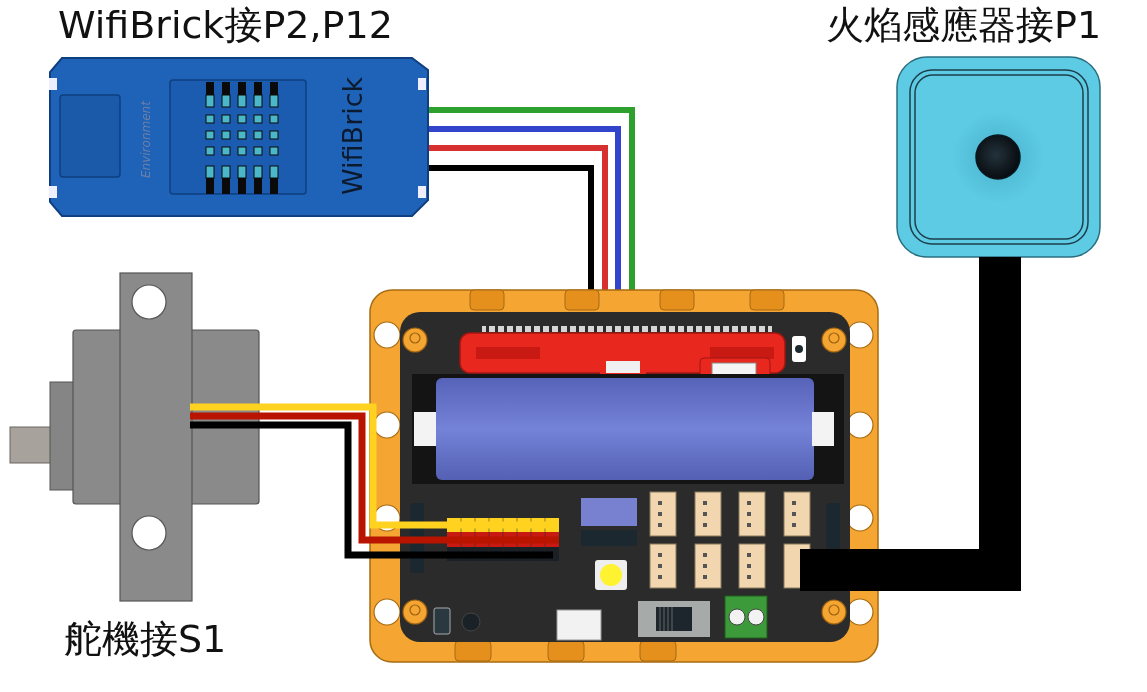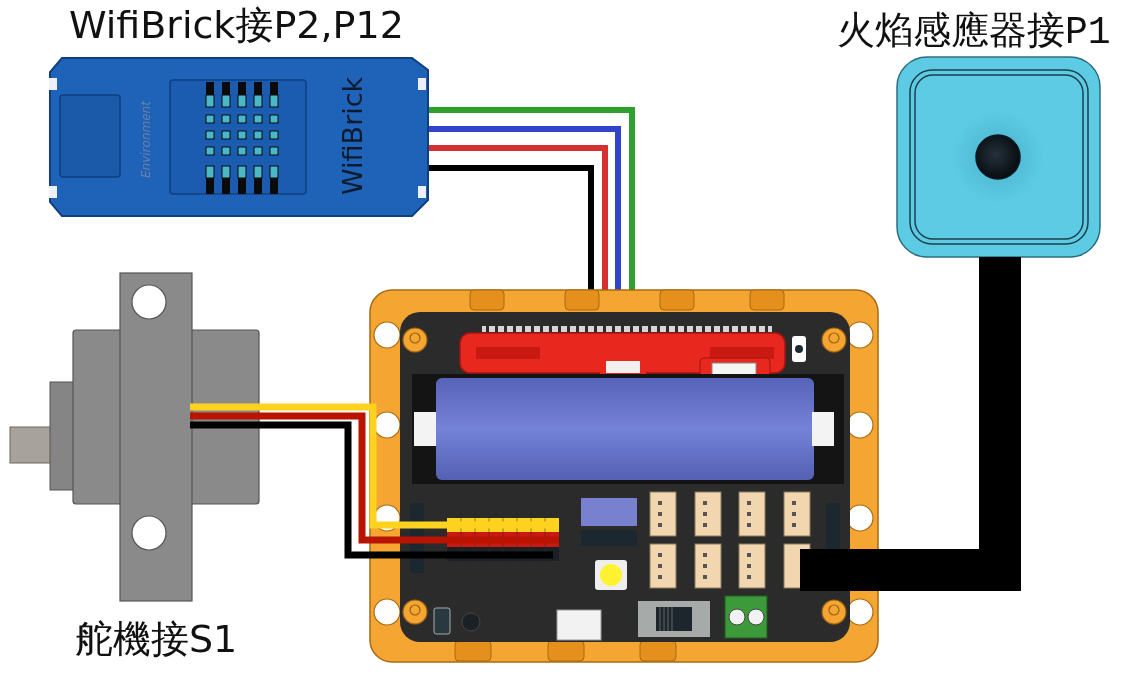--- a/index.html
+++ b/index.html
@@ -4,7 +4,7 @@
 <style>
   html,body{margin:0;padding:0;background:#ffffff;}
   body{width:1147px;height:692px;position:relative;overflow:hidden;font-family:"DejaVu Sans",sans-serif;}
-  .label{position:absolute;color:#111;font-family:"DejaVu Sans",sans-serif;font-size:38px;line-height:1;white-space:nowrap;margin-left:11px;}
+  .label{position:absolute;color:#111;font-family:"DejaVu Sans",sans-serif;font-size:38px;line-height:1;white-space:nowrap;}
   #lbl-wifi{left:58px;top:6px;}
   #lbl-flame{left:826px;top:14px;font-family:Liberation Mono, monospace;}
   #lbl-servo{left:64px;top:620px;}

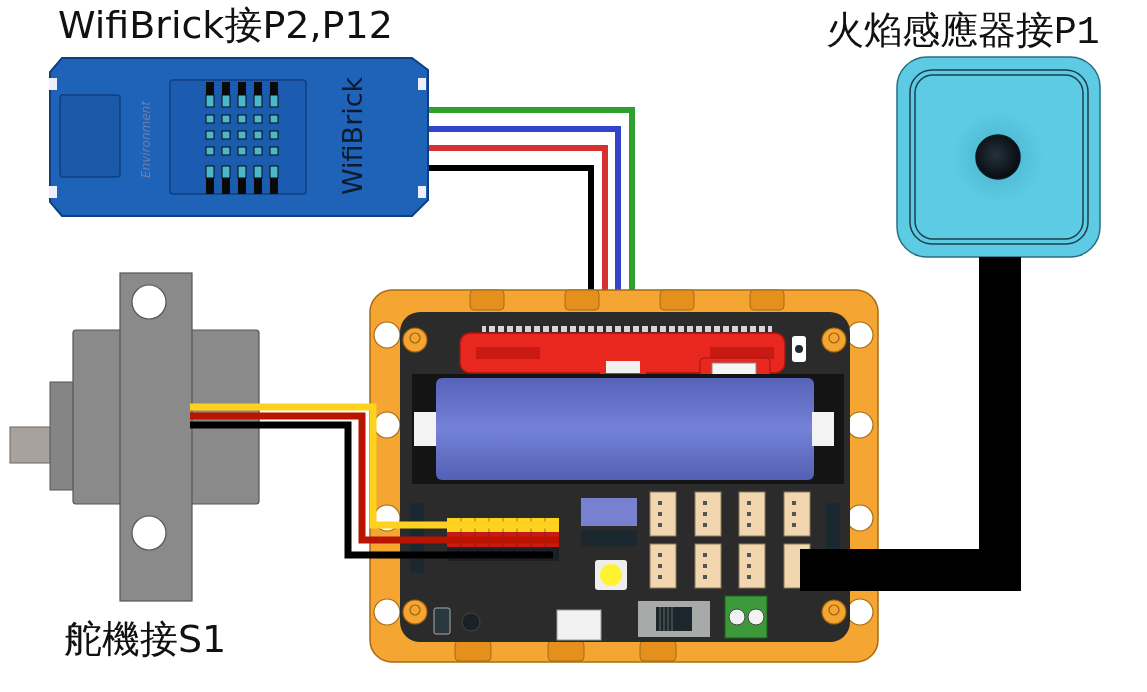--- a/index.html
+++ b/index.html
@@ -6,7 +6,7 @@
   body{width:1147px;height:692px;position:relative;overflow:hidden;font-family:"DejaVu Sans",sans-serif;}
   .label{position:absolute;color:#111;font-family:"DejaVu Sans",sans-serif;font-size:38px;line-height:1;white-space:nowrap;}
   #lbl-wifi{left:58px;top:6px;}
-  #lbl-flame{left:826px;top:14px;font-family:Liberation Mono, monospace;}
+  #lbl-flame{left:826px;top:6px;}
   #lbl-servo{left:64px;top:620px;}
   svg{position:absolute;left:0;top:0;}
   .wbtext{font-family:"DejaVu Sans",sans-serif;}

